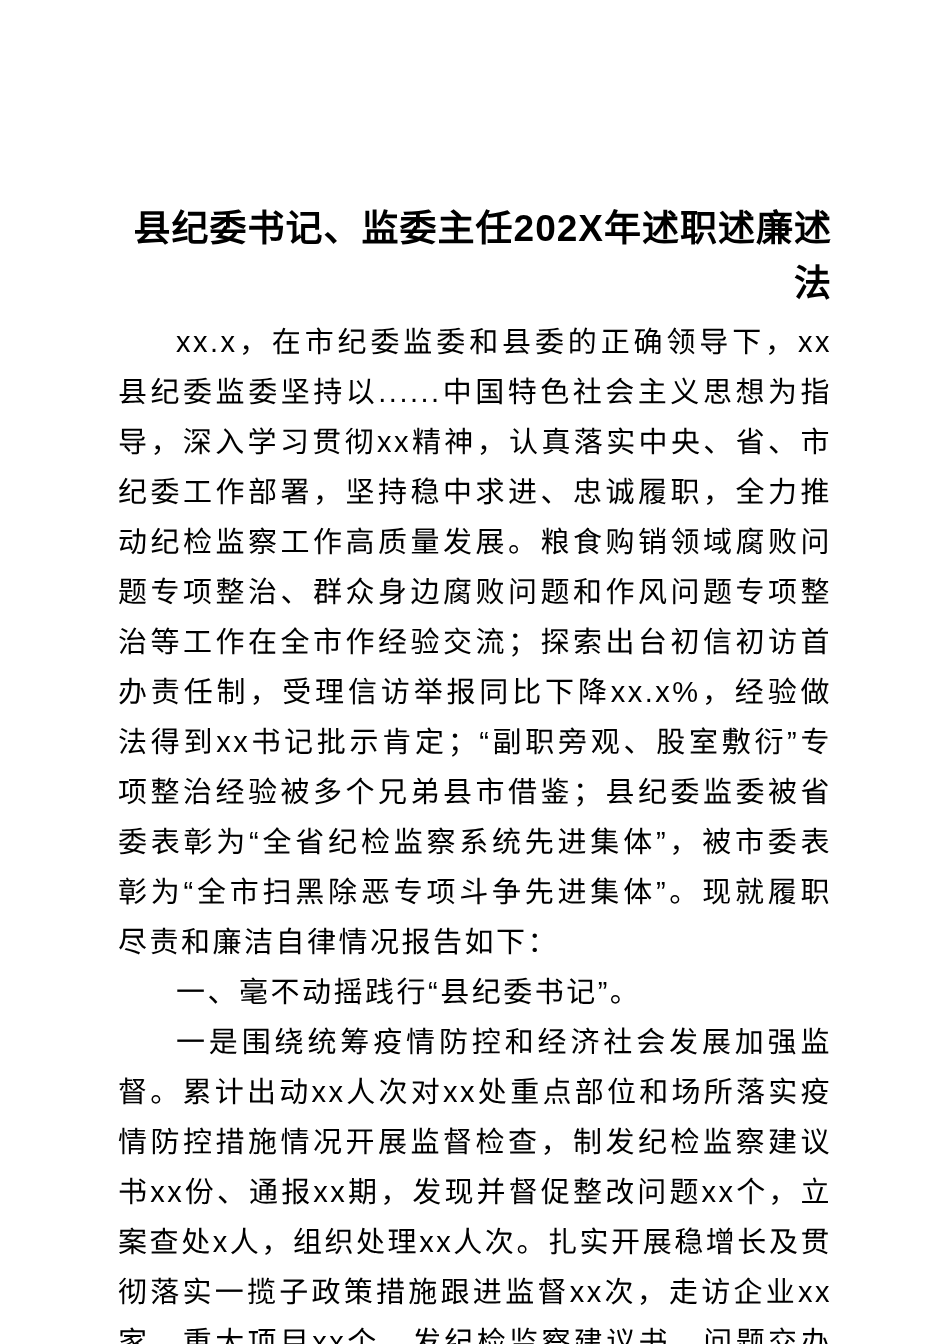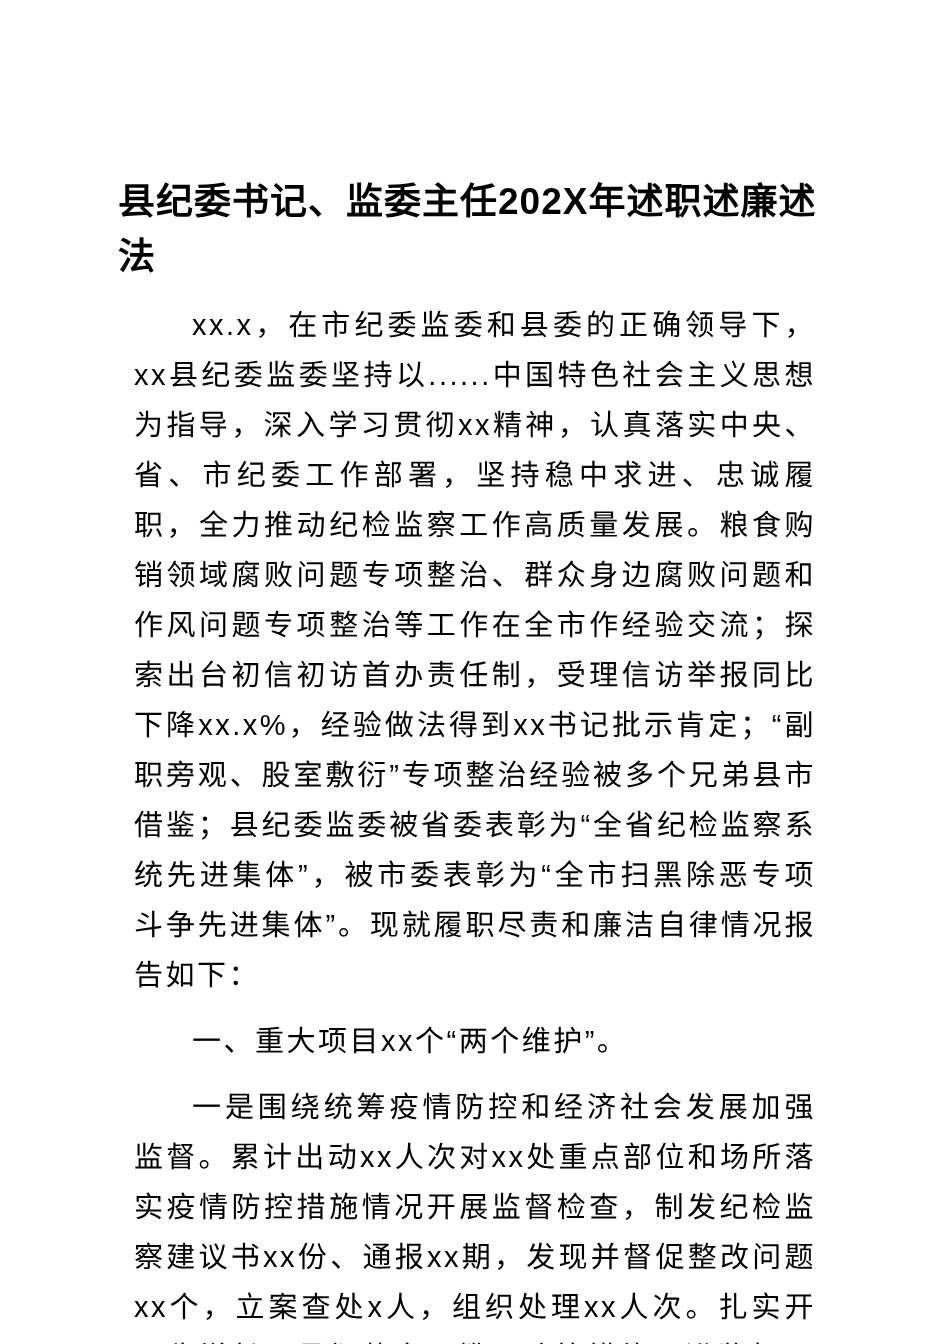--- a/index.html
+++ b/index.html
@@ -26,8 +26,9 @@
     font-size: 37px;
     font-weight: bold;
     line-height: 55px;
-    text-align: left;
+    text-align: right;
     letter-spacing: 1px;
+    margin-top: 27px;
   }
   .doc-body {
     margin-top: 6px;

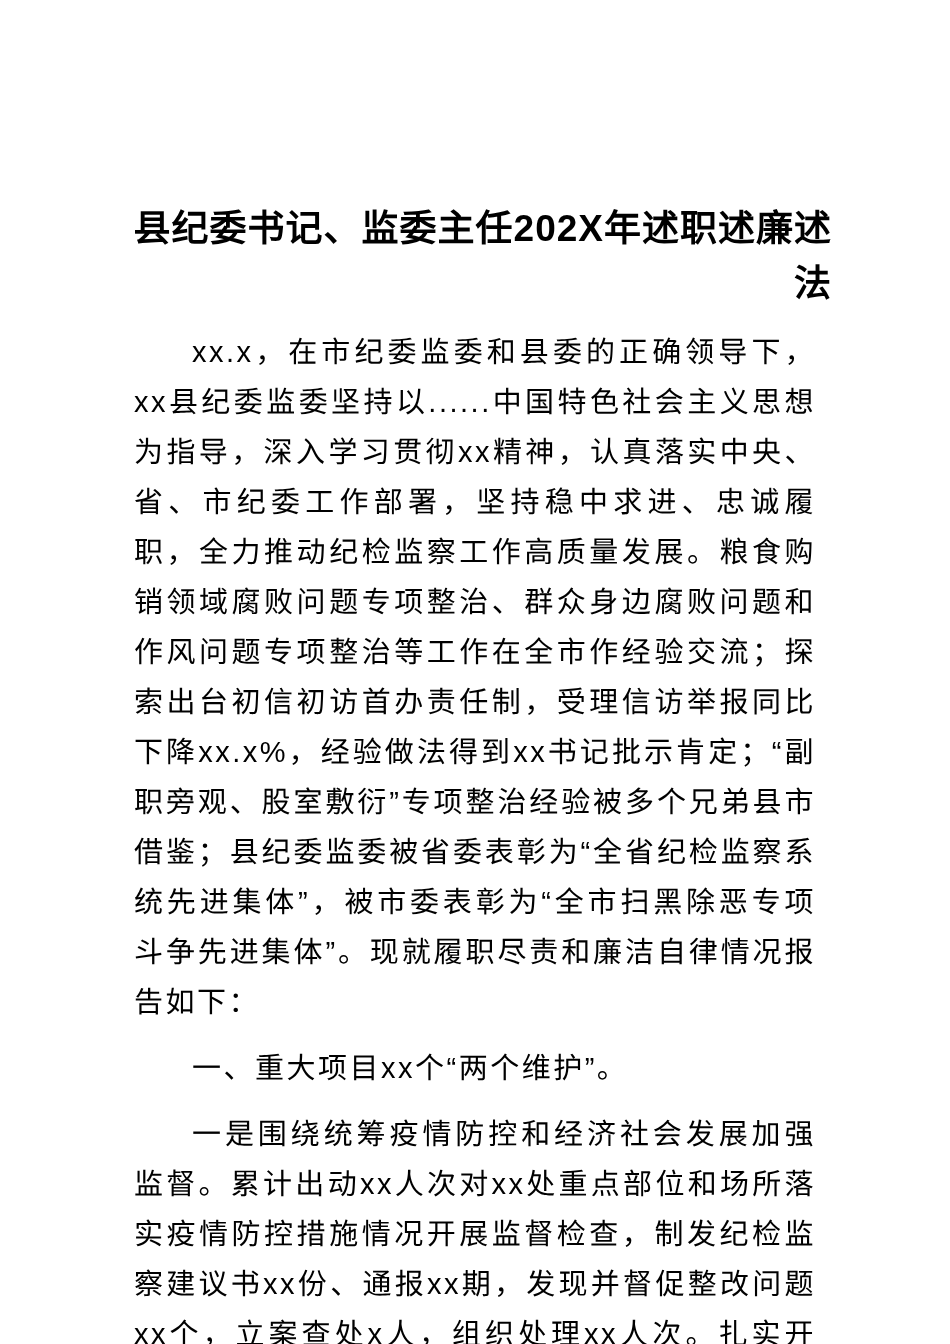--- a/index.html
+++ b/index.html
@@ -39,7 +39,7 @@
     text-justify: inter-ideograph;
   }
   .doc-body p {
-    margin: 16px;
+    margin: 0;
     padding: 0;
     text-indent: 2em;
   }

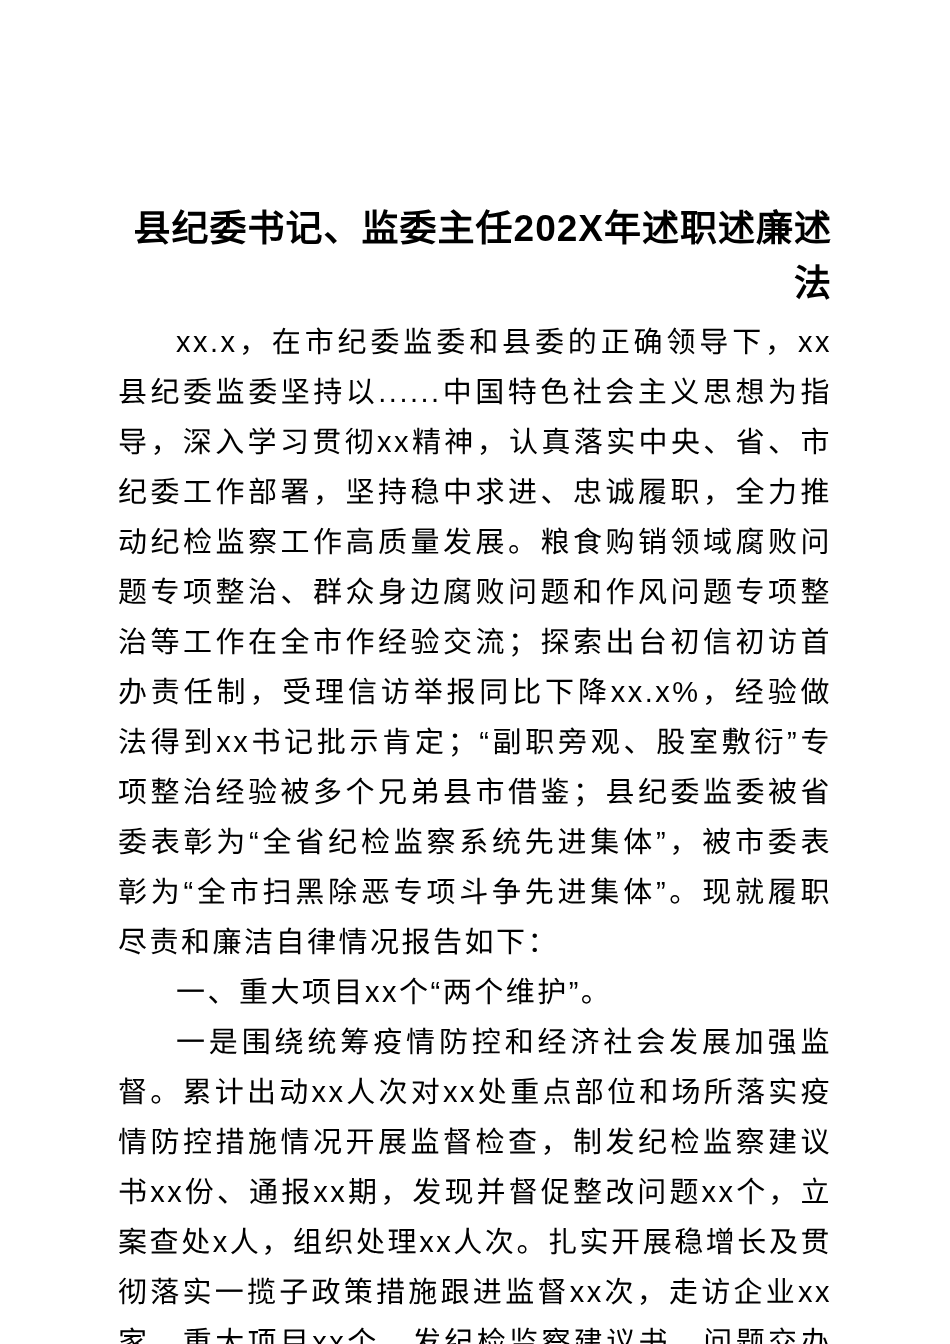--- a/index.html
+++ b/index.html
@@ -56,7 +56,7 @@
 
     <div class="doc-body">
       <p>xx.x，在市纪委监委和县委的正确领导下，xx县纪委监委坚持以......中国特色社会主义思想为指导，深入学习贯彻xx精神，认真落实中央、省、市纪委工作部署，坚持稳中求进、忠诚履职，全力推动纪检监察工作高质量发展。粮食购销领域腐败问题专项整治、群众身边腐败问题和作风问题专项整治等工作在全市作经验交流；探索出台初信初访首办责任制，受理信访举报同比下降xx.x%，经验做法得到xx书记批示肯定；“副职旁观、股室敷衍”专项整治经验被多个兄弟县市借鉴；县纪委监委被省委表彰为“全省纪检监察系统先进集体”，被市委表彰为“全市扫黑除恶专项斗争先进集体”。现就履职尽责和廉洁自律情况报告如下：</p>
-      <p>一、重大项目xx个“两个维护”。</p>
+      <p>一、毫不动摇践行“县纪委书记”。</p>
       <p>一是围绕统筹疫情防控和经济社会发展加强监督。累计出动xx人次对xx处重点部位和场所落实疫情防控措施情况开展监督检查，制发纪检监察建议书xx份、通报xx期，发现并督促整改问题xx个，立案查处x人，组织处理xx人次。扎实开展稳增长及贯彻落实一揽子政策措施跟进监督xx次，走访企业xx家、重大项目xx个，发纪检监察建议书、问题交办函xx份，</p>
     </div>
 

